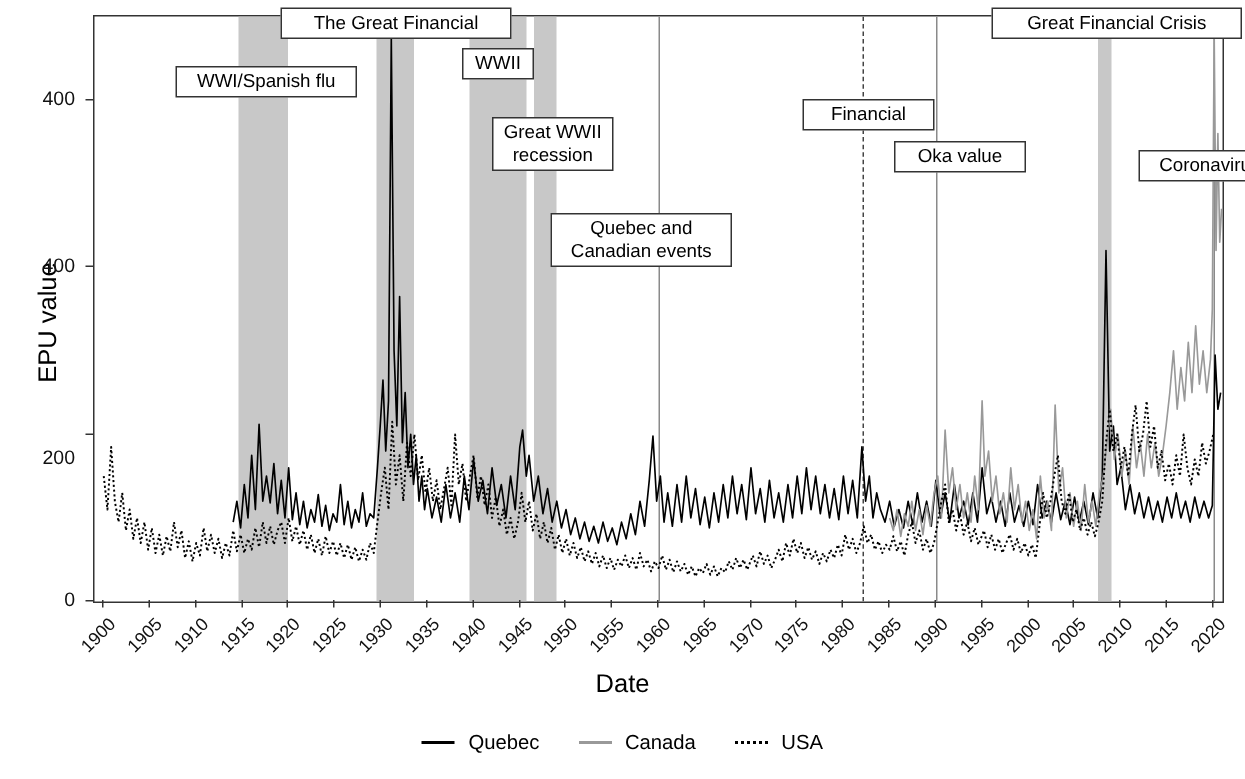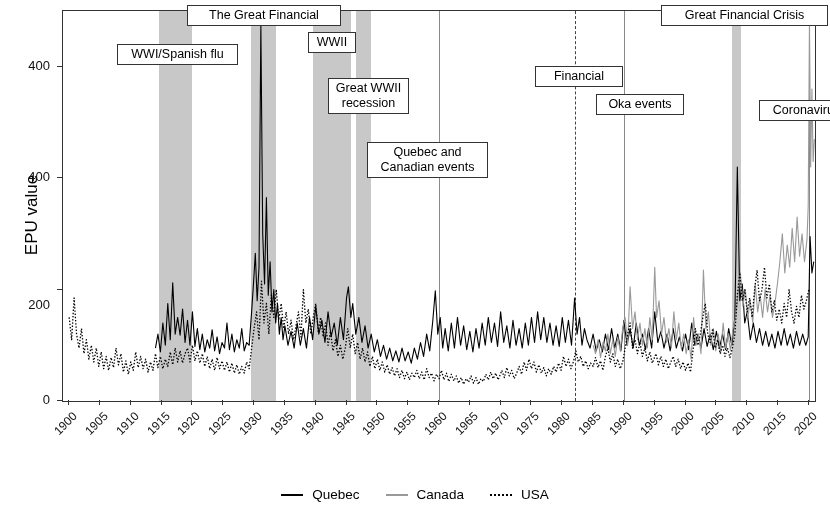--- a/index.html
+++ b/index.html
@@ -143,7 +143,7 @@
       <div class="annot" style="left: 367px; top: 142px; width: 111px;">Quebec and
 Canadian events</div>
       <div class="annot" style="left: 535px; top: 66px; width: 78px;">Financial</div>
-      <div class="annot" style="left: 596px; top: 94px; width: 78px;">Oka events</div>
+      <div class="annot" style="left: 596px; top: 94px; width: 78px;">Oka value</div>
       <div class="annot" style="left: 661px; top: 5px; width: 157px;">Great Financial Crisis</div>
       <div class="annot" style="left: 759px; top: 100px; width: 85px;">Coronavirus</div>
     </div>

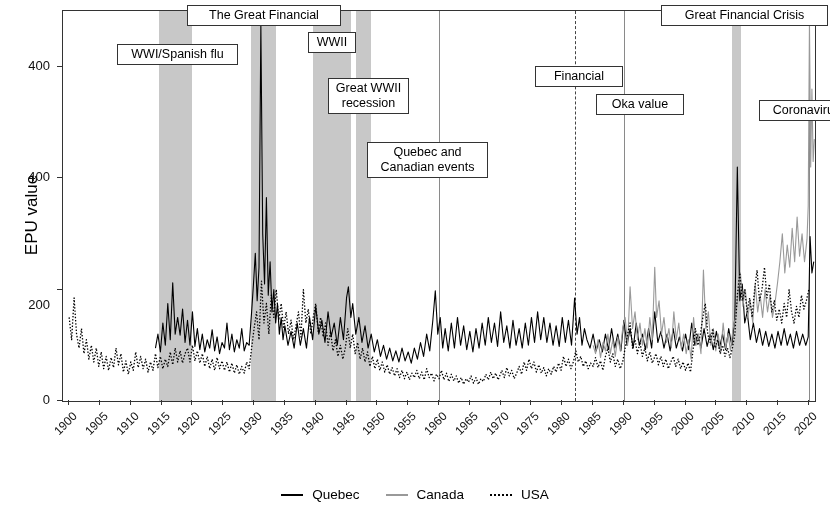--- a/index.html
+++ b/index.html
@@ -109,6 +109,7 @@
 <div id="stage">
 
   <div id="ylabel">EPU value</div>
+  <div id="xlabel">Date</div>
 
   <div id="yaxis"></div>
   <div id="xaxis"></div>

